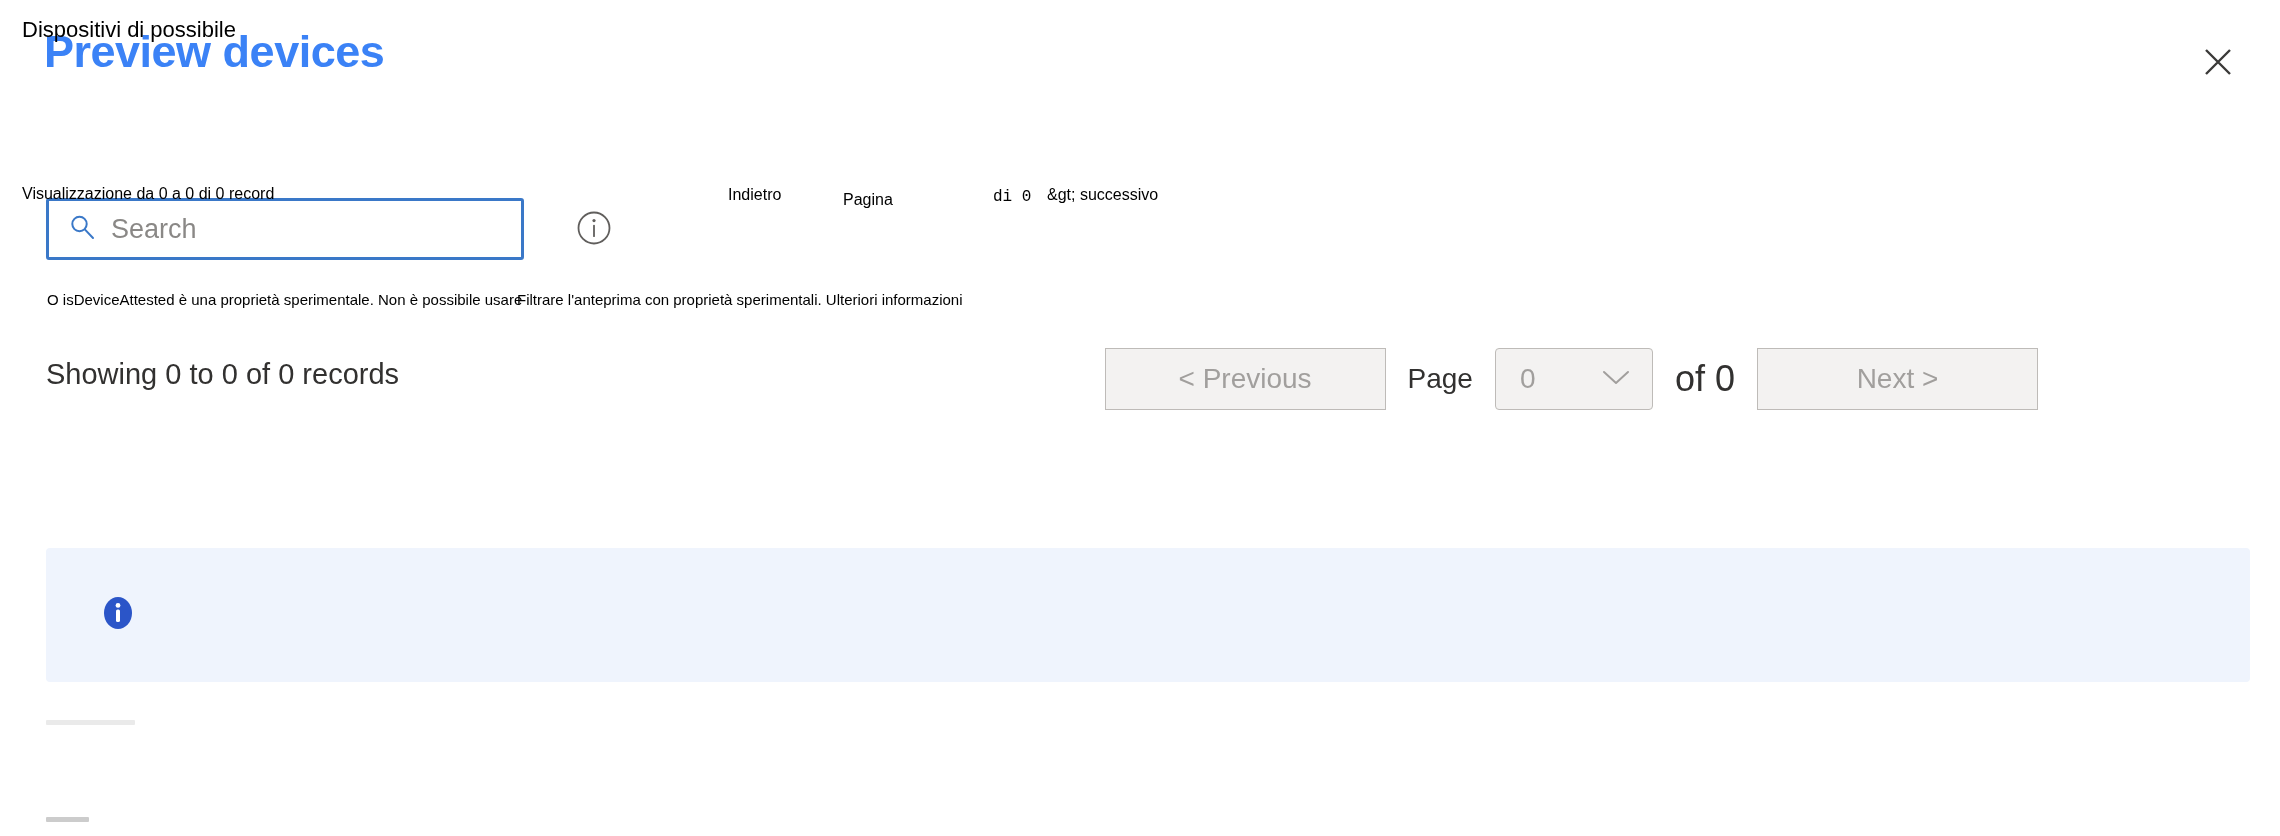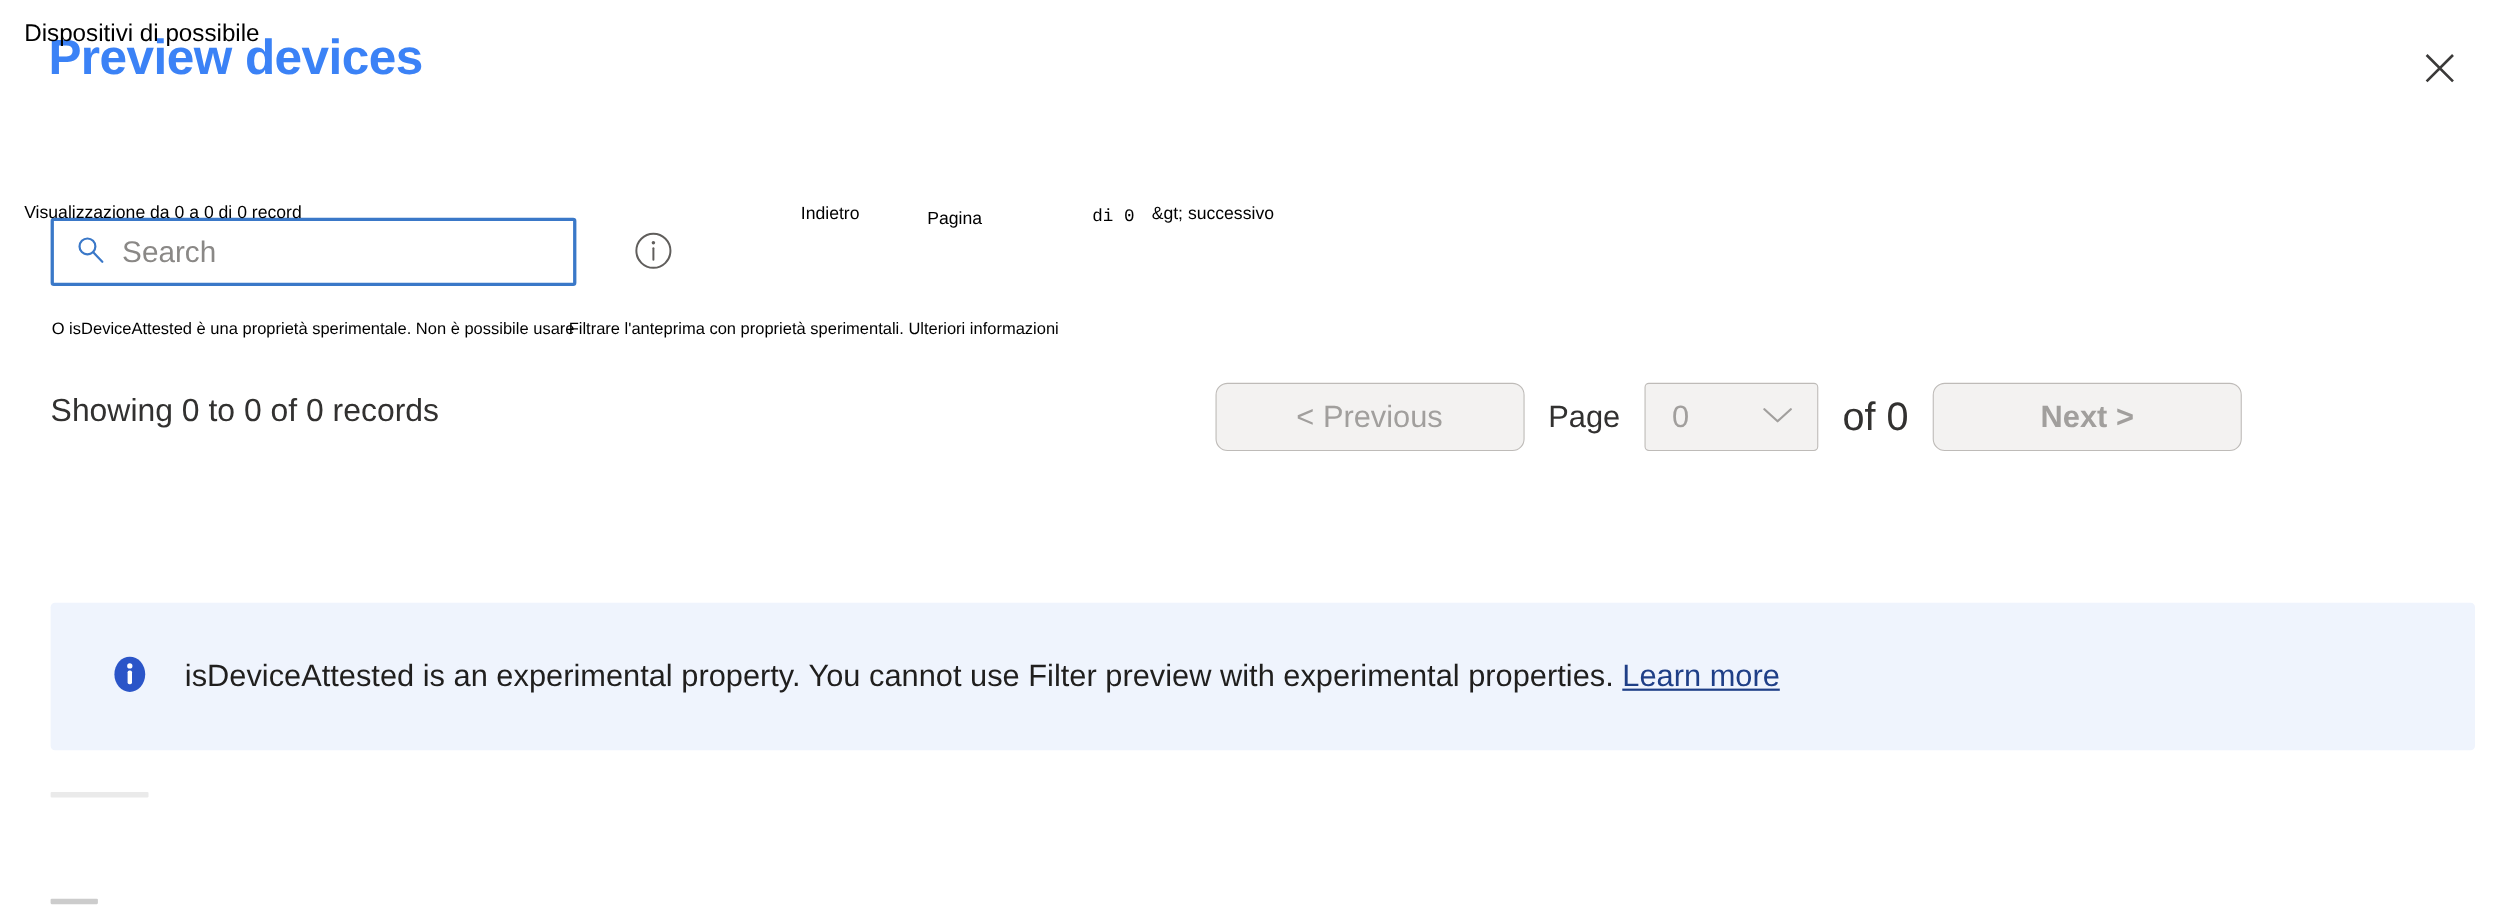--- a/index.html
+++ b/index.html
@@ -147,7 +147,7 @@
     box-sizing: border-box;
     background: #f3f2f1;
     border: 1px solid #bebbb8;
-    border-radius: 11px;
+    border-radius: 0;
     color: #a19f9d;
     font-family: "Liberation Sans", sans-serif;
     font-size: 28px;

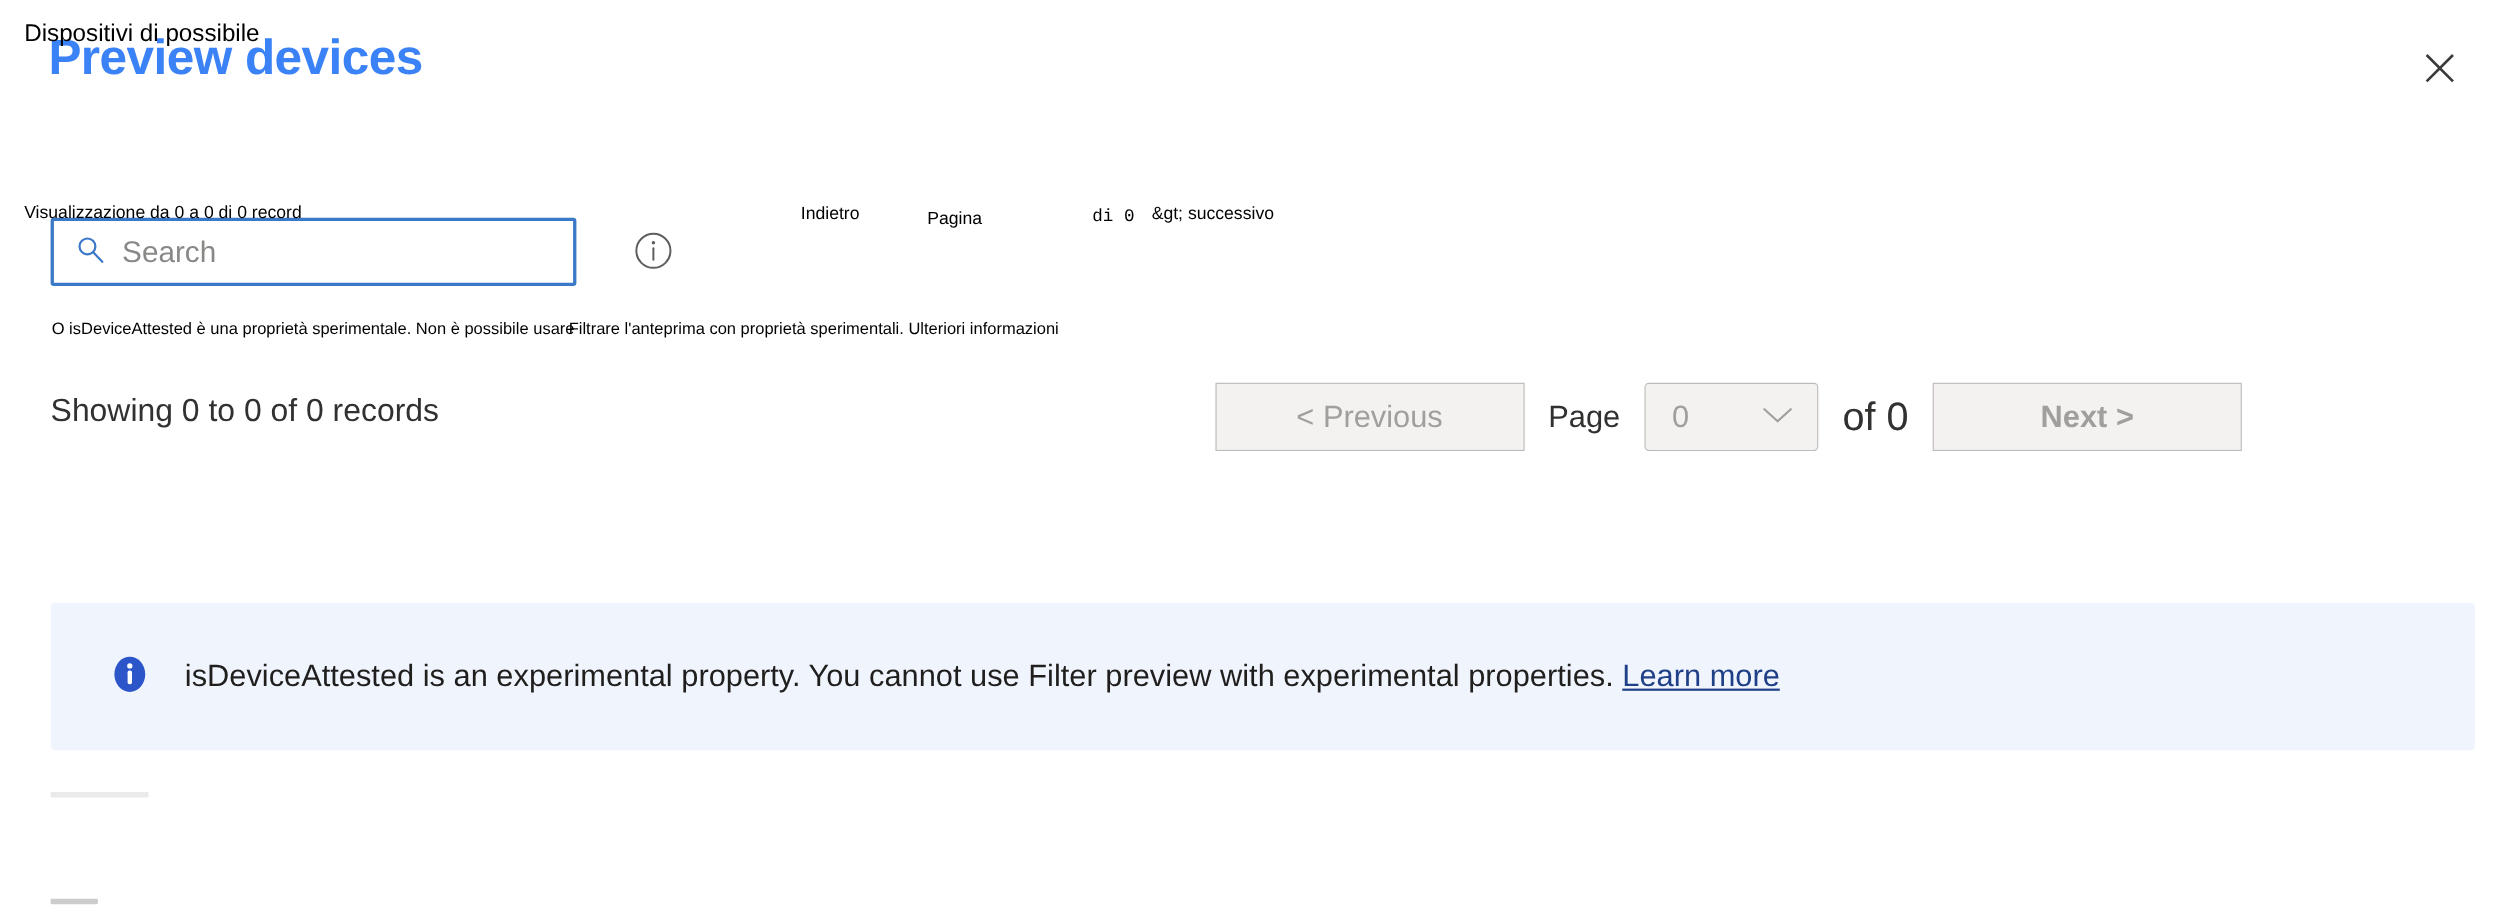--- a/index.html
+++ b/index.html
@@ -187,7 +187,7 @@
     margin: 0 22px;
     white-space: nowrap;
   }
-  .pg-next { margin-left: 0; font-weight: bold; }
+  .pg-next { margin-left: 0; }
 
   
   .info-banner {

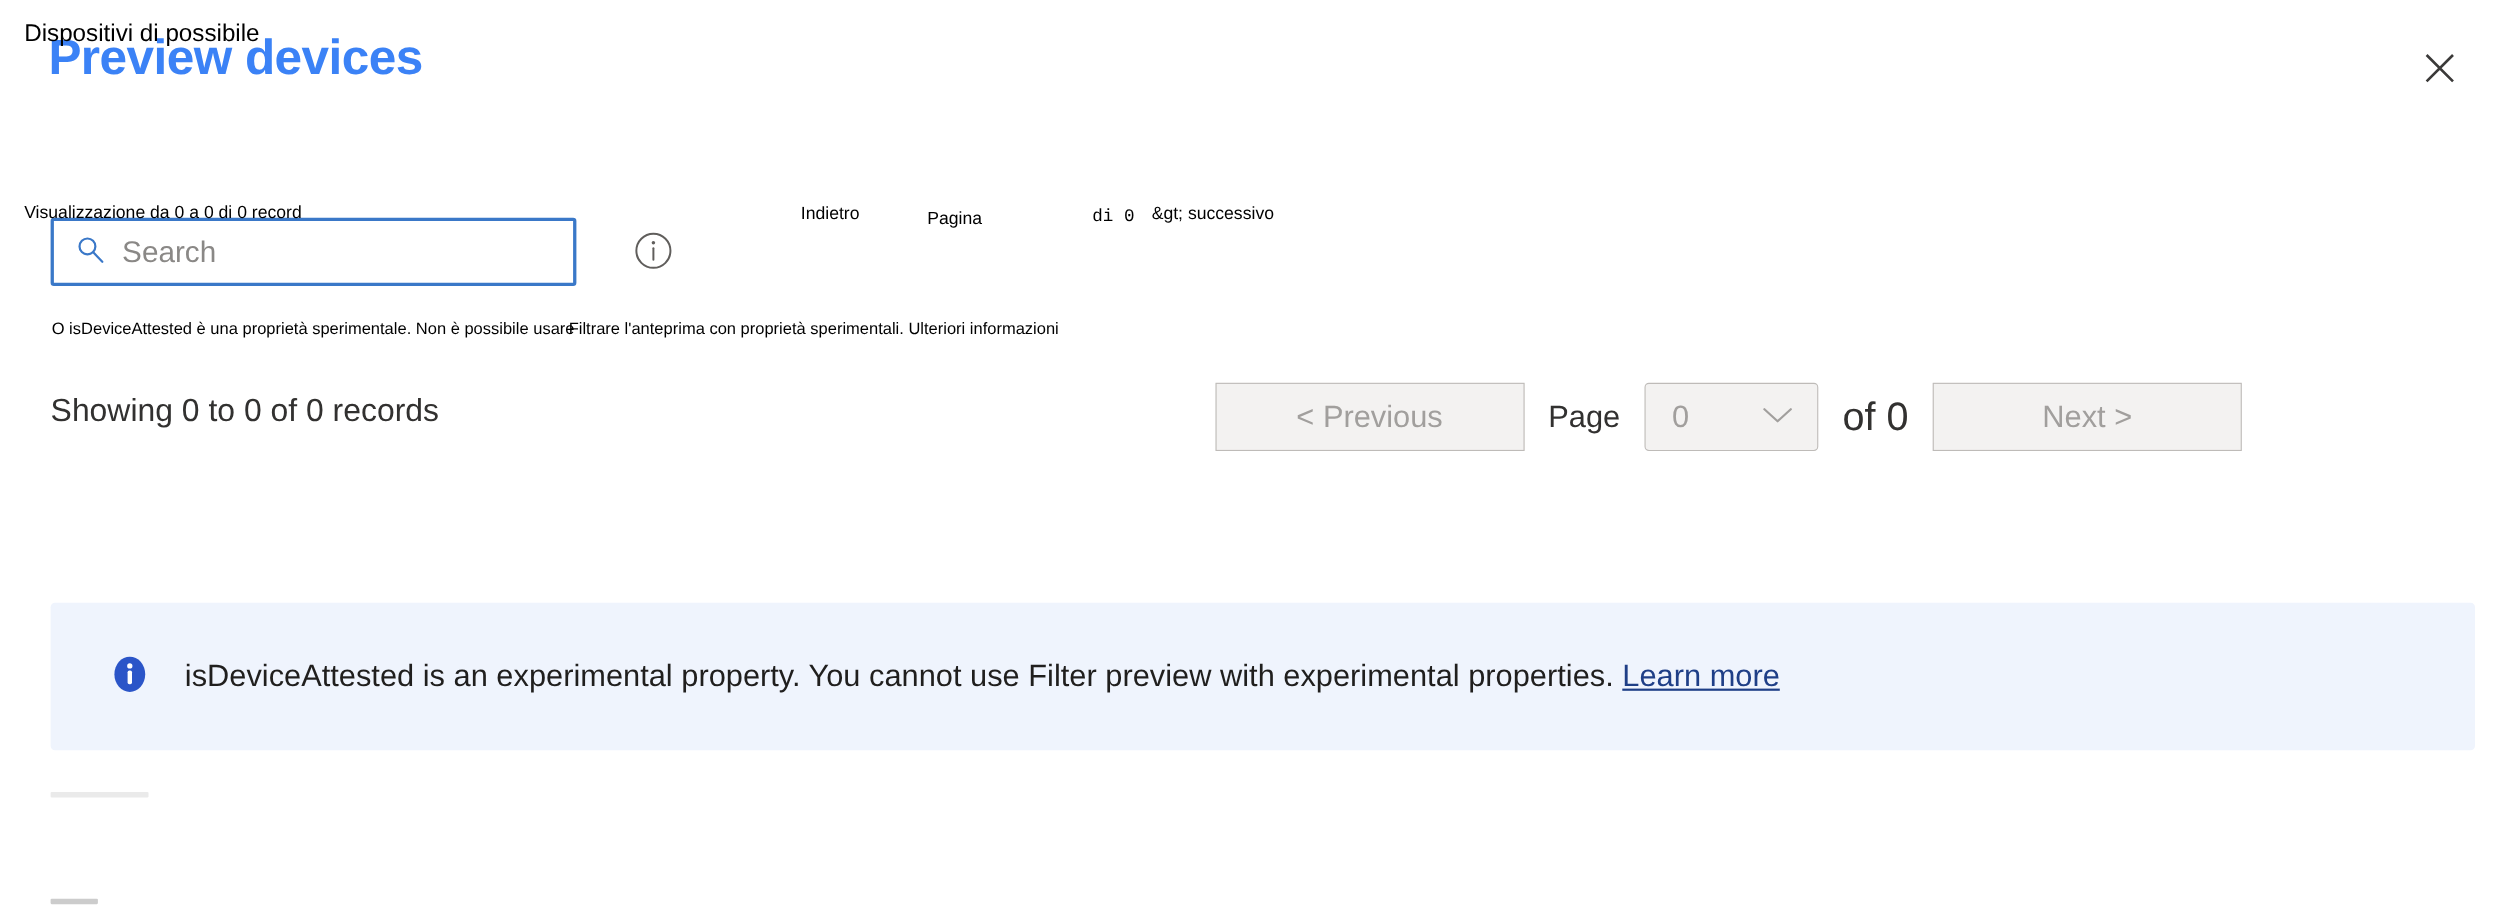--- a/index.html
+++ b/index.html
@@ -303,10 +303,6 @@
       <rect x="18" y="16.6" width="4" height="12.4" rx="1.6" fill="#ffffff"></rect>
     </svg>
   </span>
-  <div class="banner-text">
-    <span>isDeviceAttested is an experimental property. You cannot use Filter preview with experimental properties.</span>
-    <a class="banner-link" href="#">Learn more</a>
-  </div>
 </div>
 
 <div class="skeleton-bar skeleton-bar-1"></div>

